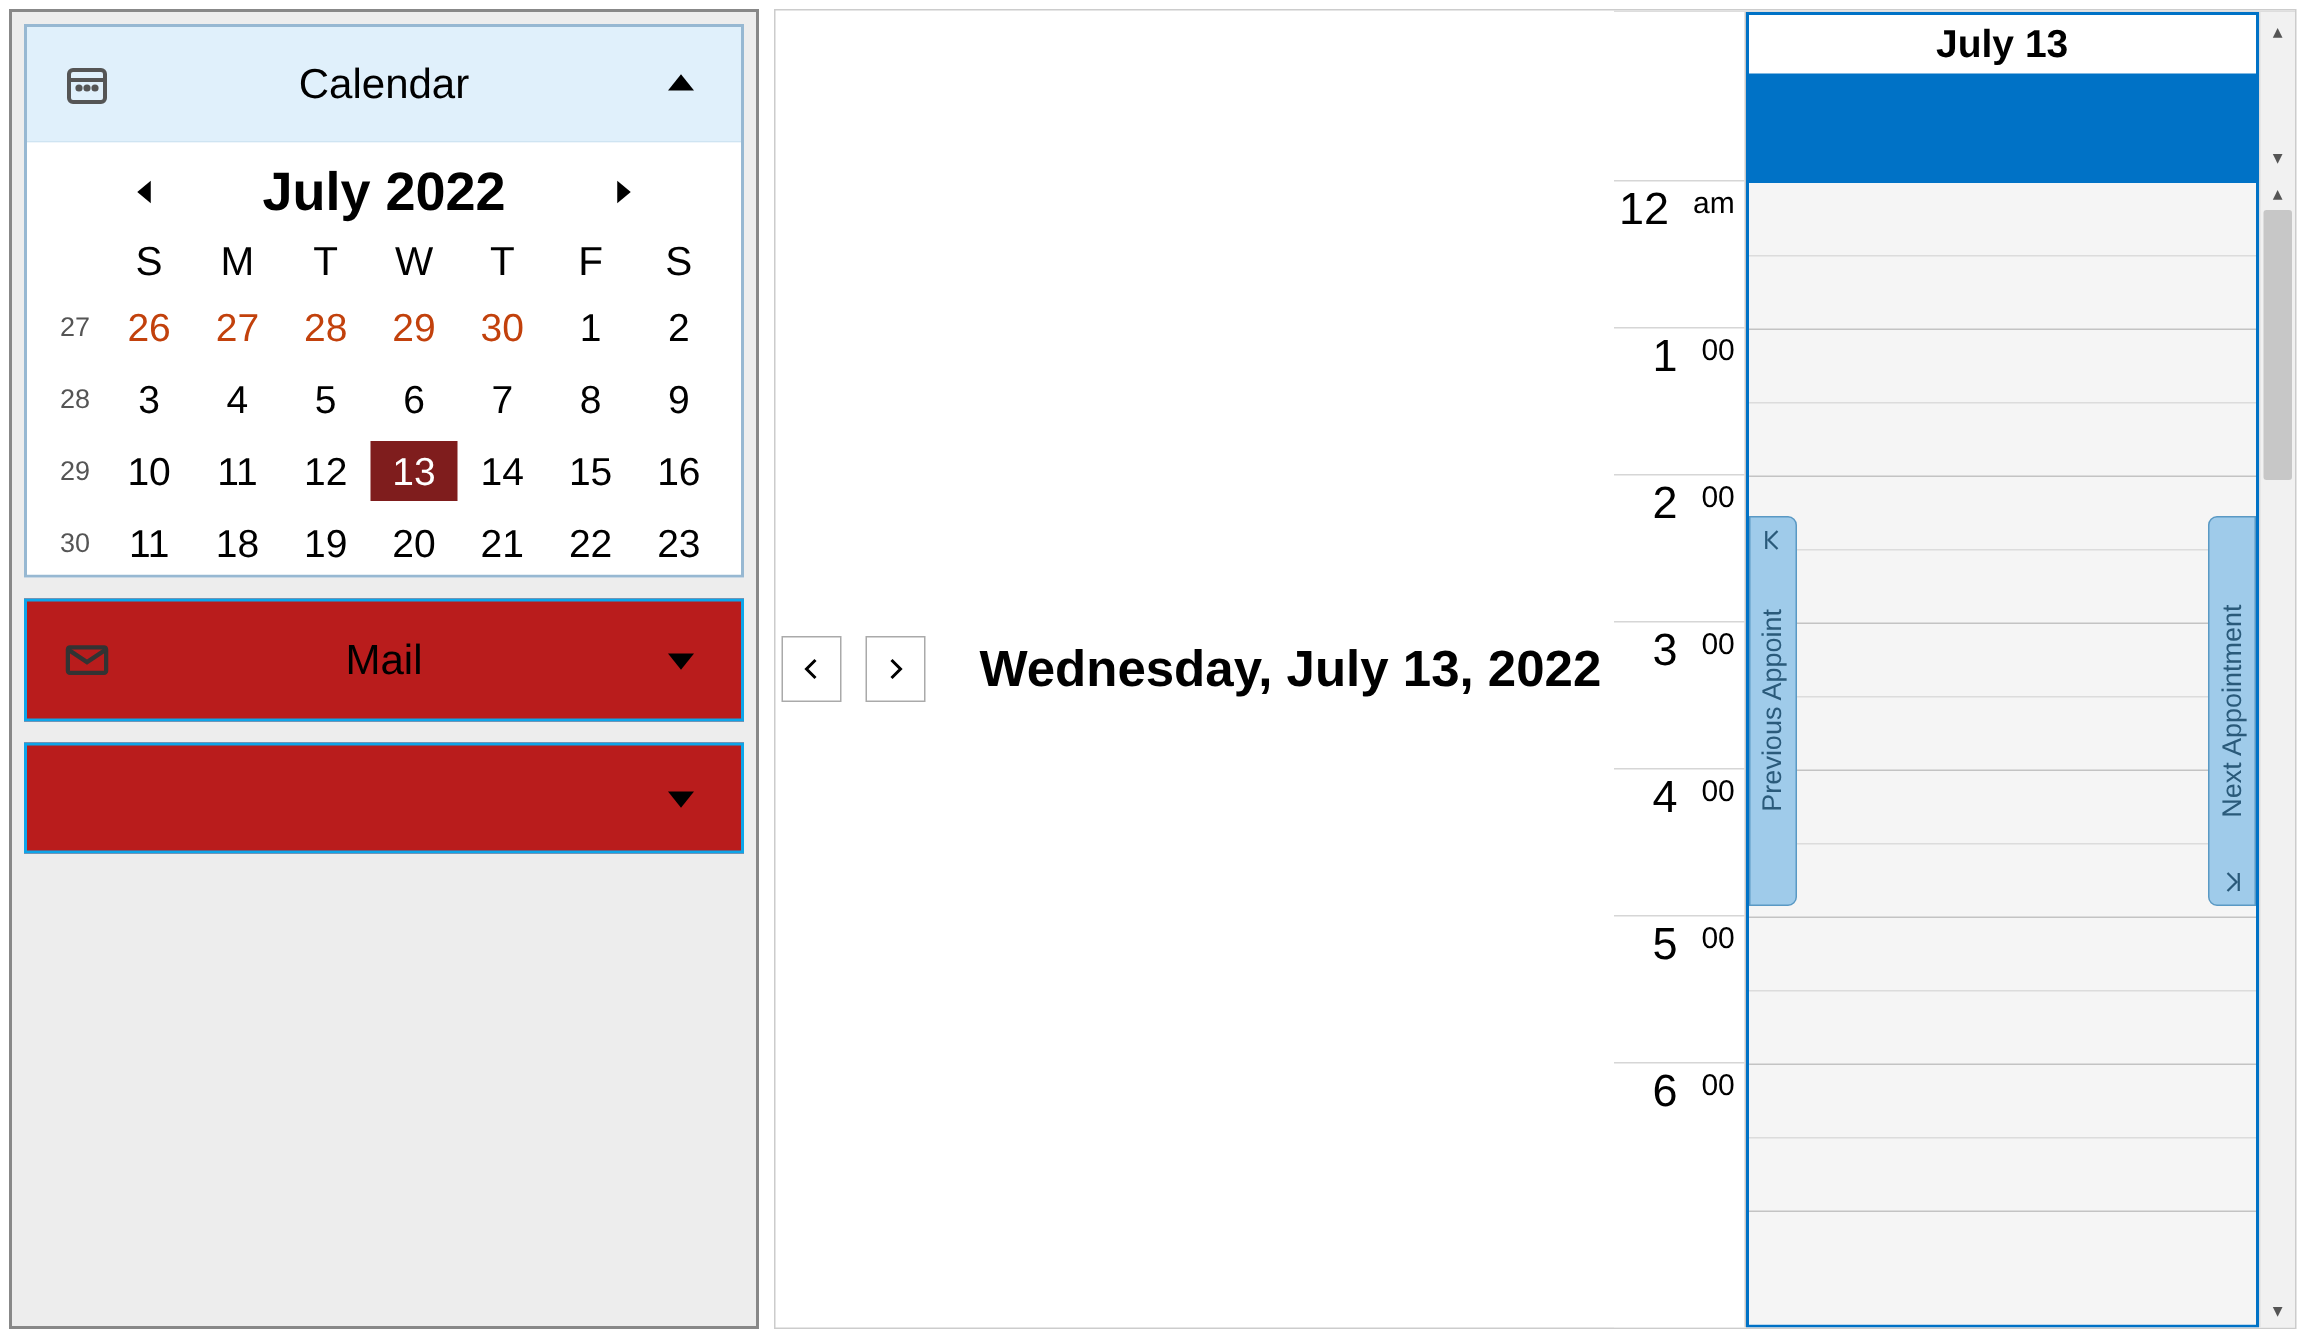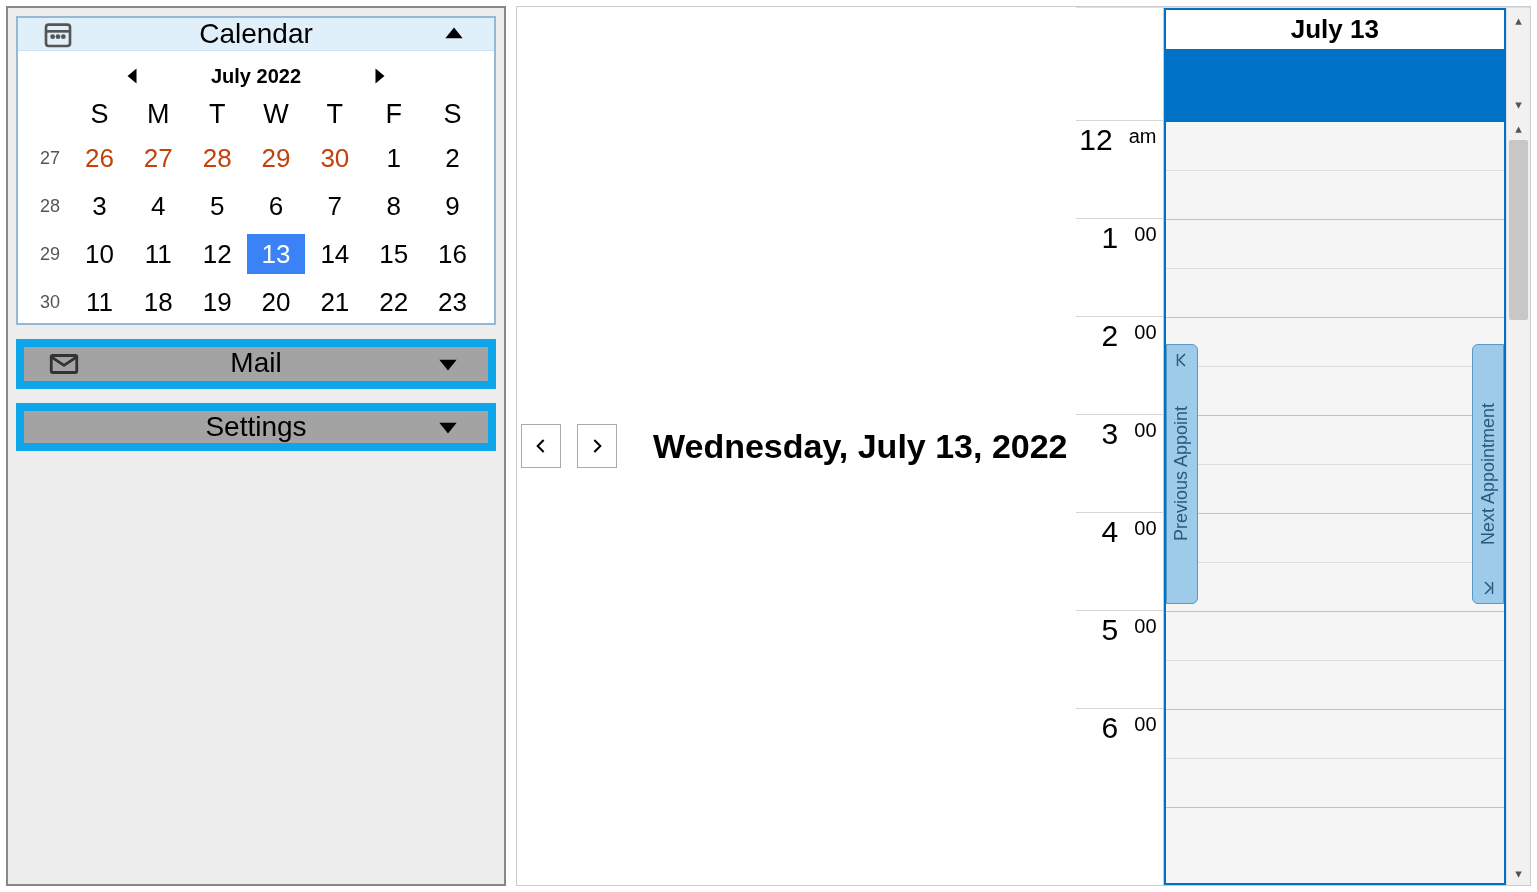--- a/index.html
+++ b/index.html
@@ -31,8 +31,9 @@
   }
   .panel-heading {
     display: flex;
+    align-items: center;
     justify-content: space-between;
-    padding: 0 20px;
+    padding: 22px 20px;
     font-size: 28px;
     cursor: pointer;
   }

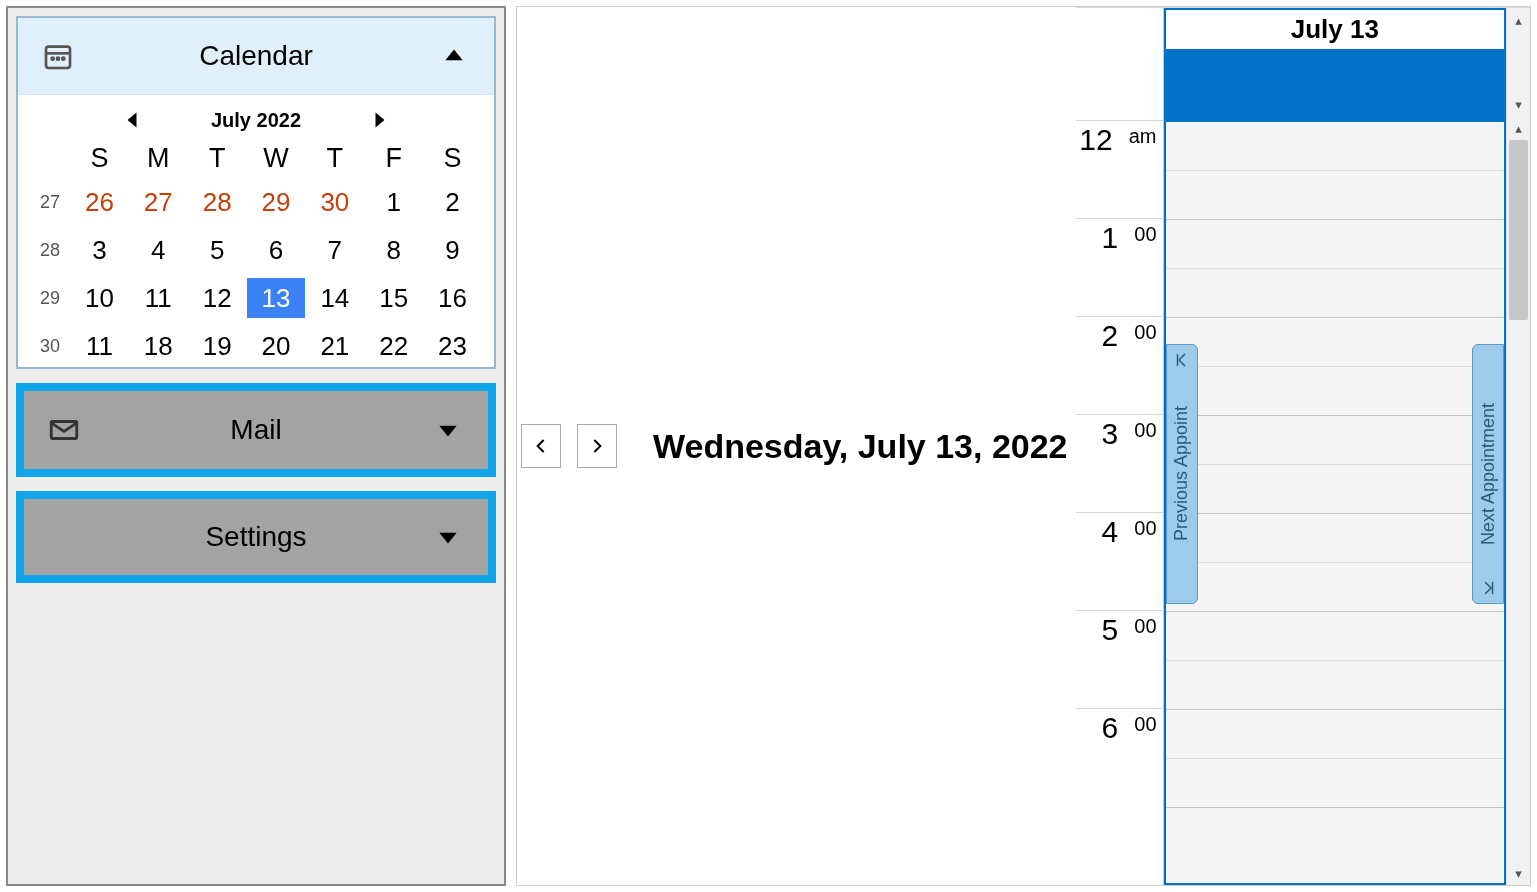--- a/index.html
+++ b/index.html
@@ -53,7 +53,7 @@
     align-items: center;
     justify-content: center;
     gap: 60px;
-    font-size: 20px;
+    font-size: 36px;
     font-weight: 700;
     padding: 6px 0 10px 0;
   }

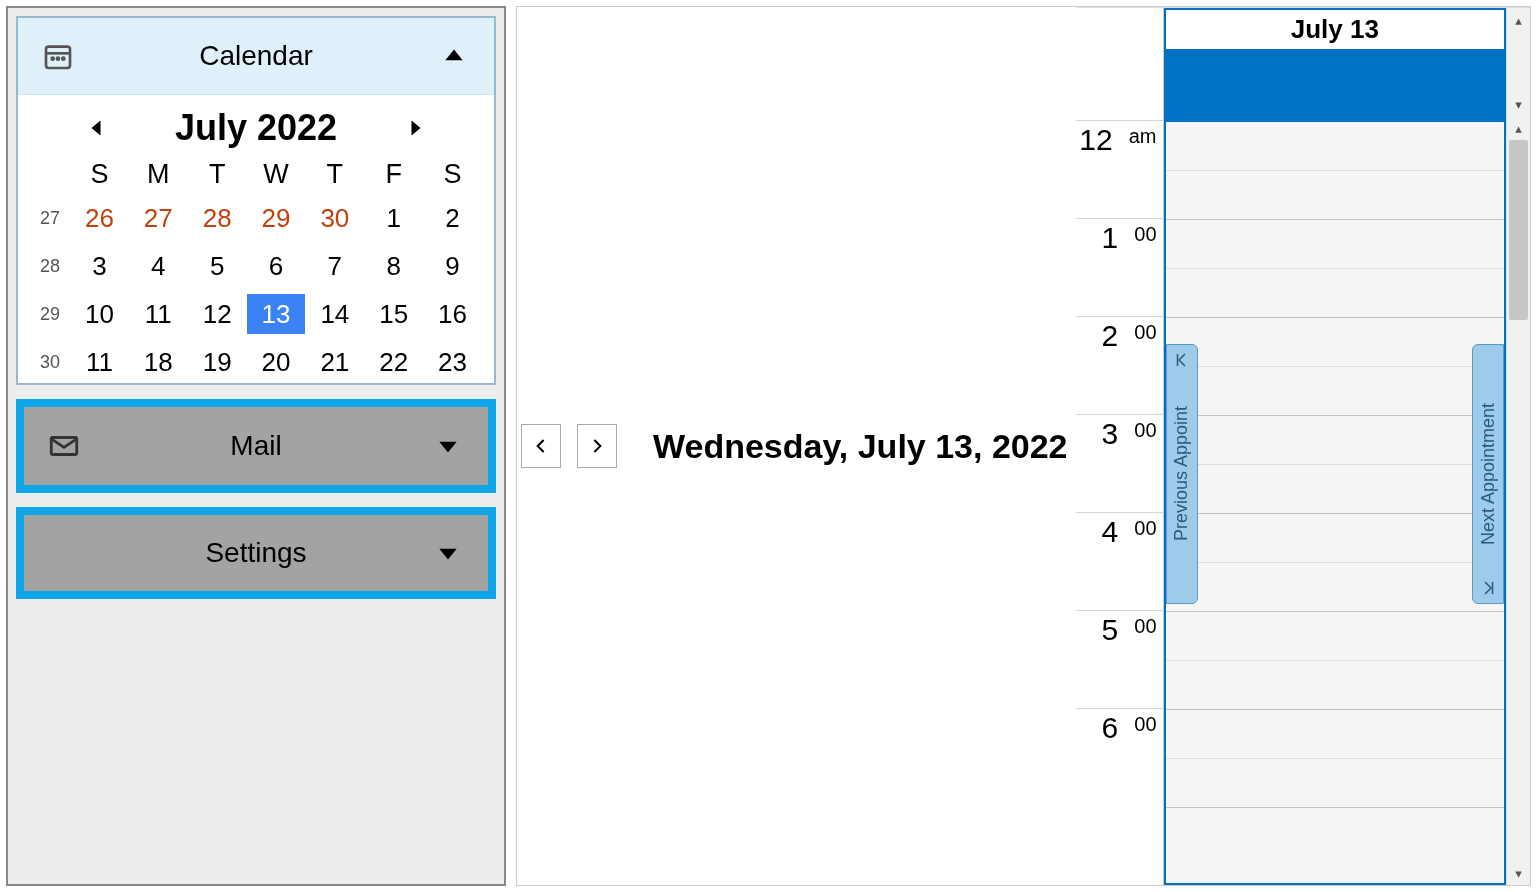--- a/index.html
+++ b/index.html
@@ -76,7 +76,7 @@
   .mm-grid .dow { font-weight: 400; font-size: 27px;}
   .mm-grid .day { display:flex; align-items:center; justify-content:center; height: 40px;}
   .mm-grid .day.other { color: #c2410c; }
-  .mm-grid .day.sel { background: #3b82f6; color: #fff; }
+  .mm-grid .day.sel { background: #7f1d1d; color: #fff; }
 
   
   .main {

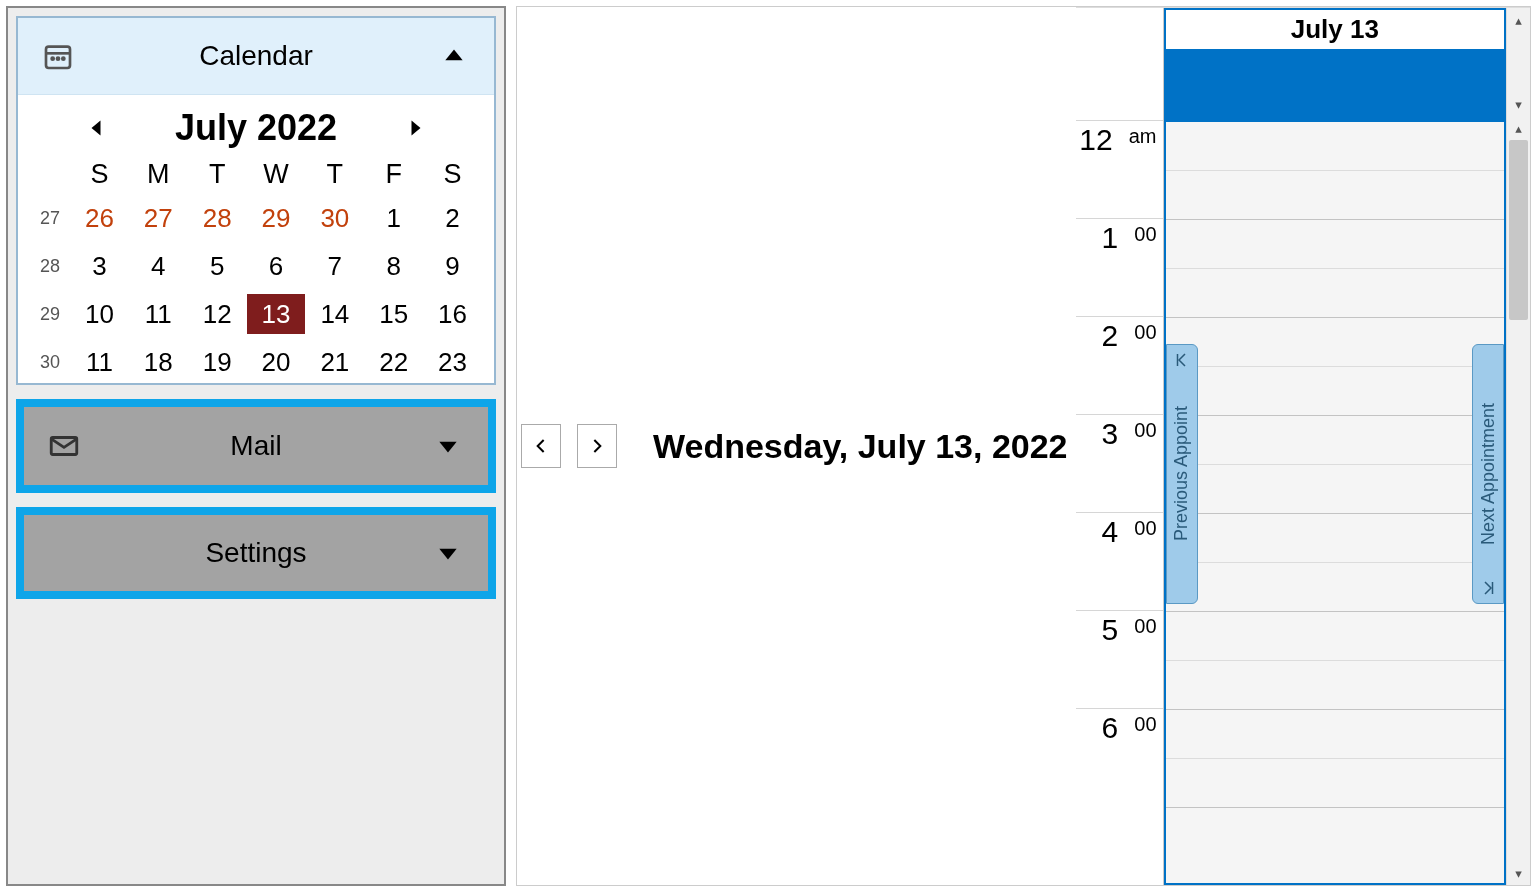--- a/index.html
+++ b/index.html
@@ -26,8 +26,8 @@
     gap: 14px;
   }
   .panel {
-    border: 8px solid #0ea5e9;
-    background: #a3a3a3;
+    border: 2px solid #0ea5e9;
+    background: #b91c1c;
   }
   .panel-heading {
     display: flex;

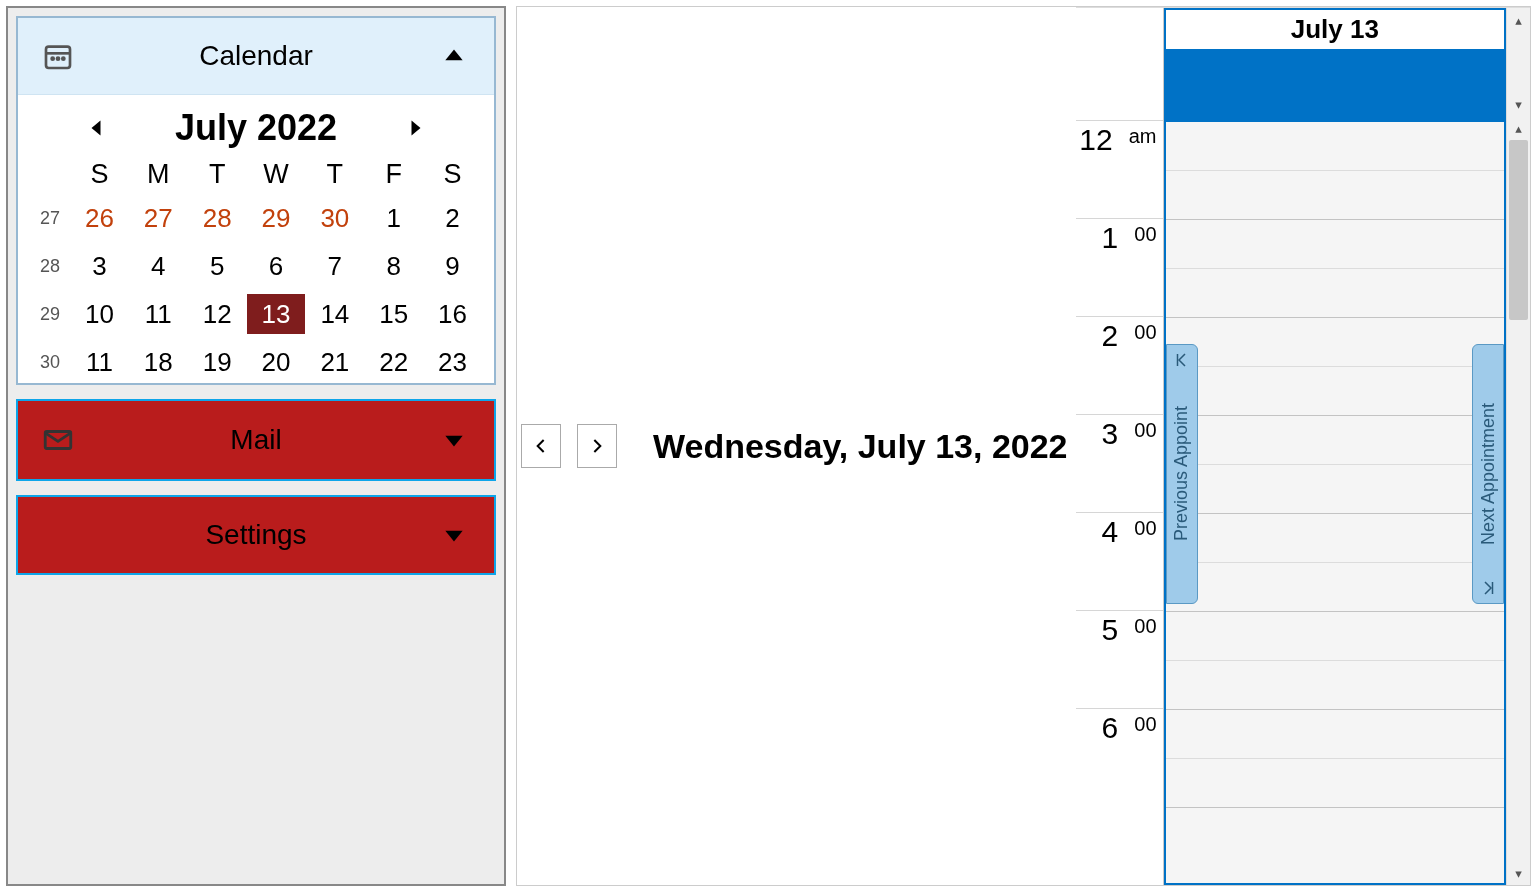--- a/index.html
+++ b/index.html
@@ -293,7 +293,6 @@
   <div class="panel">
     <div class="panel-heading">
       <span class="icon-slot"></span>
-      <span class="title">Settings</span>
       <span class="icon-slot">
         <svg width="26" height="26" viewBox="0 0 24 24">
             <path d="M4 8 L12 18 L20 8" fill="#000"></path>

